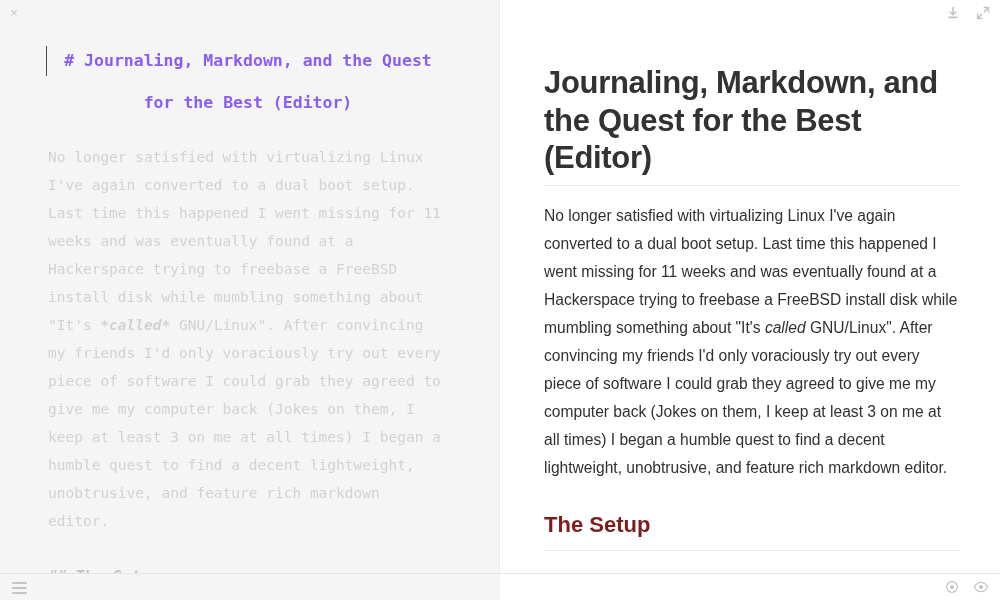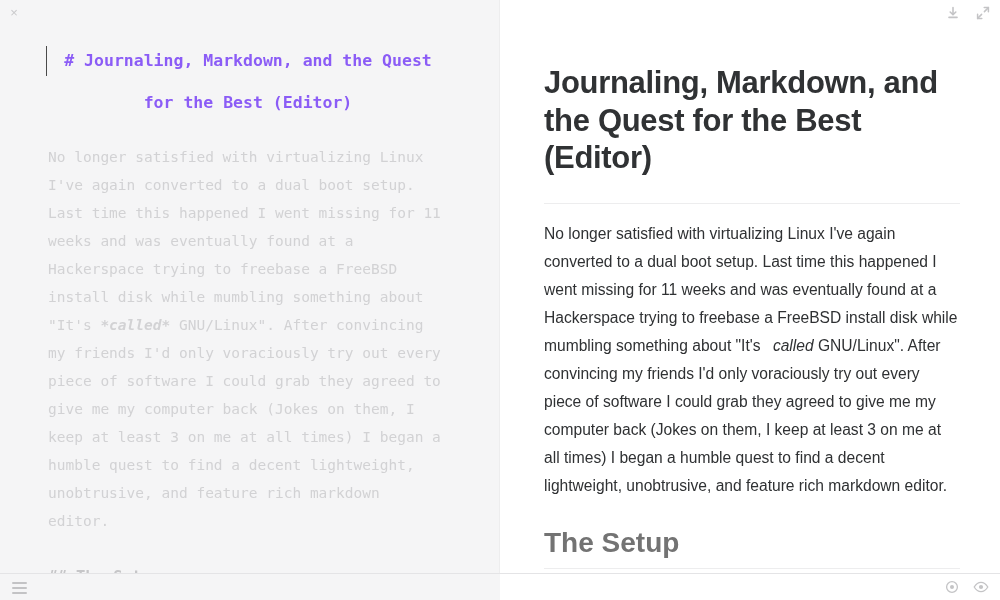--- a/index.html
+++ b/index.html
@@ -144,7 +144,7 @@
     font-weight: bold;
     letter-spacing: -0.3px;
     color: #303234;
-    padding-bottom: 26px;
+    padding-bottom: 8px;
     border-bottom: 1px solid #ededee;
   }
 

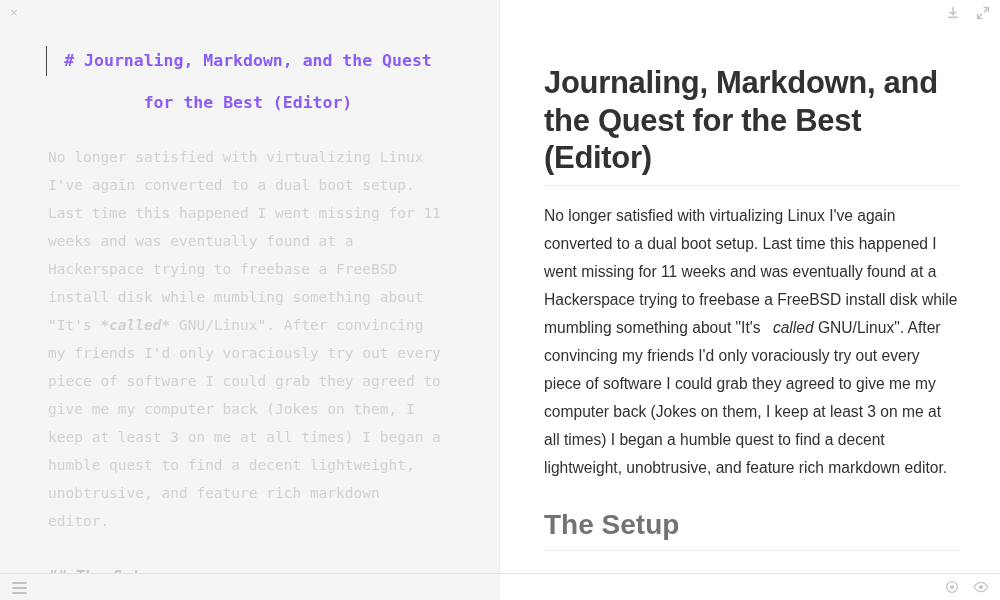--- a/index.html
+++ b/index.html
@@ -155,7 +155,7 @@
     color: #2f3133;
   }
 
-  .pv-p em { font-style: italic; margin-left: 8px; }
+  .pv-p em { font-style: italic; }
 
   .pv-h2 {
     margin-top: 28px;

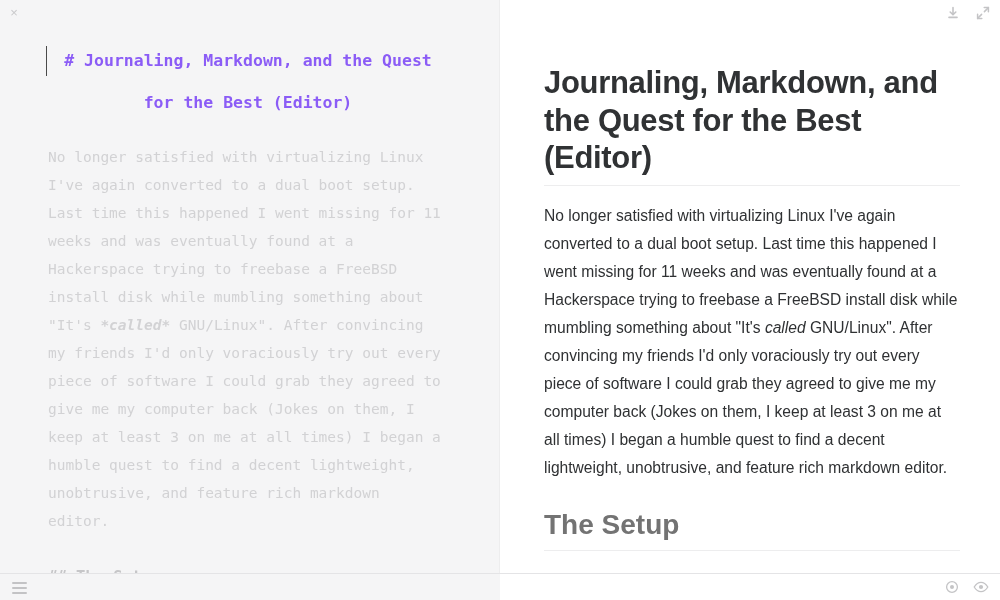--- a/index.html
+++ b/index.html
@@ -159,10 +159,10 @@
 
   .pv-h2 {
     margin-top: 28px;
-    font-size: 28px;
+    font-size: 22px;
     line-height: 30px;
     font-weight: bold;
-    color: #737373;
+    color: #7f1d1d;
     padding-bottom: 10px;
     border-bottom: 1px solid #ededee;
   }

